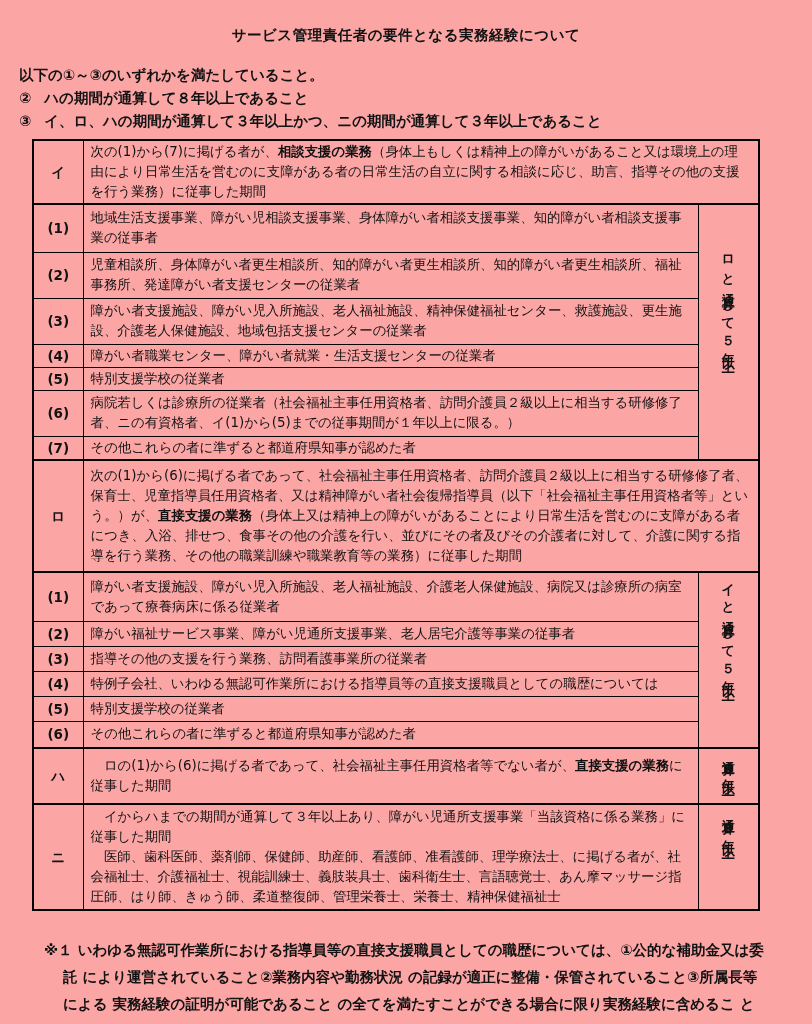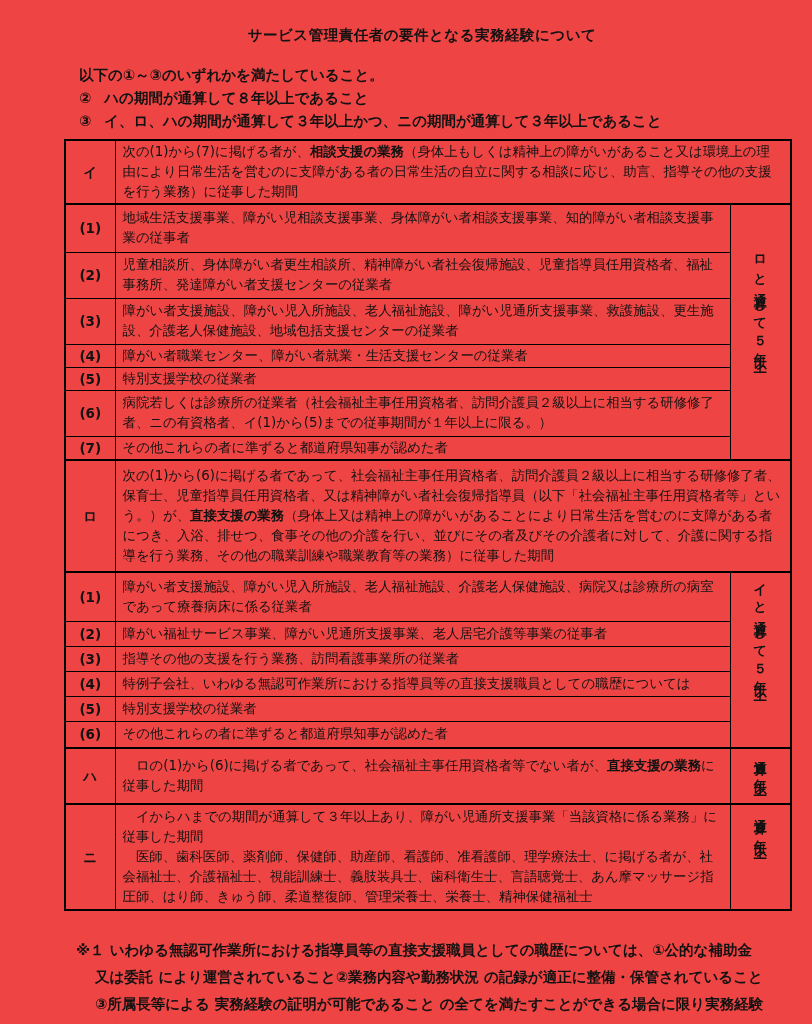--- a/index.html
+++ b/index.html
@@ -10,7 +10,7 @@
     -webkit-font-smoothing: antialiased;
   }
   .page {
-    width:812px; height:1024px; background:#ef4444; overflow:hidden; position:relative;padding-left:32px;
+    width:812px; height:1024px; background:#fca5a5; overflow:hidden; position:relative;
   }
   .doc-title {
     padding-top:26px; text-align:center;

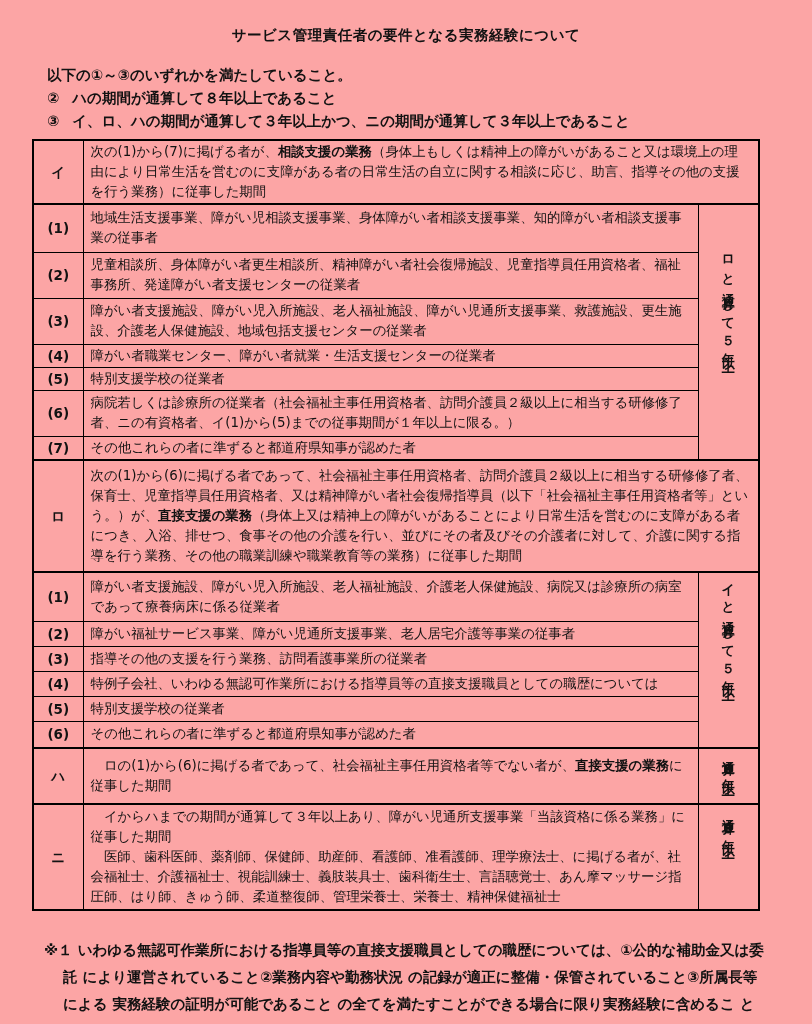--- a/index.html
+++ b/index.html
@@ -16,7 +16,7 @@
     padding-top:26px; text-align:center;
     font-size:14.5px; font-weight:bold; letter-spacing:0.5px; line-height:18px;
   }
-  .intro { margin:20px 0 0 47px; font-size:14.5px; font-weight:bold; }
+  .intro { margin:20px 0 0 19px; font-size:14.5px; font-weight:bold; }
   .intro-line { line-height:23px; white-space:nowrap; }
   .intro-line .num { margin-right:13px; }
 

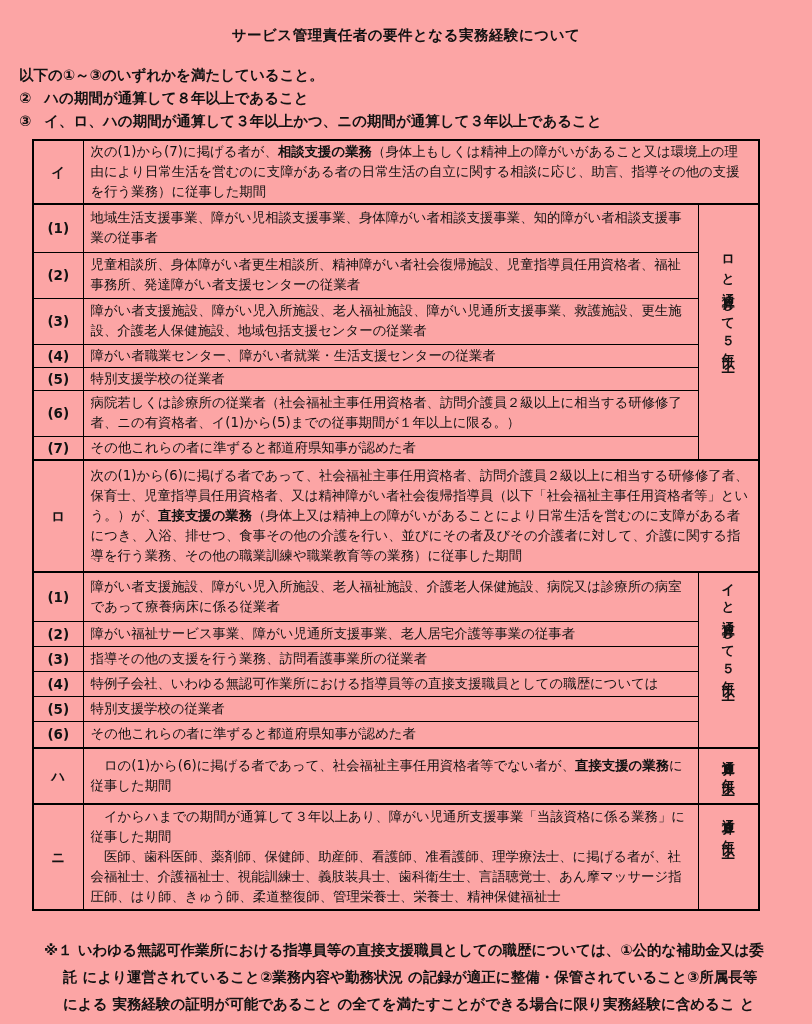--- a/index.html
+++ b/index.html
@@ -99,7 +99,7 @@
     </tr>
     <tr class="h-2l">
       <td class="lbl">(2)</td>
-      <td>児童相談所、身体障がい者更生相談所、精神障がい者社会復帰施設、児童指導員任用資格者、福祉事務所、発達障がい者支援センターの従業者</td>
+      <td>児童相談所、身体障がい者更生相談所、知的障がい者更生相談所、知的障がい者更生相談所、福祉事務所、発達障がい者支援センターの従業者</td>
     </tr>
     <tr class="h-2l">
       <td class="lbl">(3)</td>

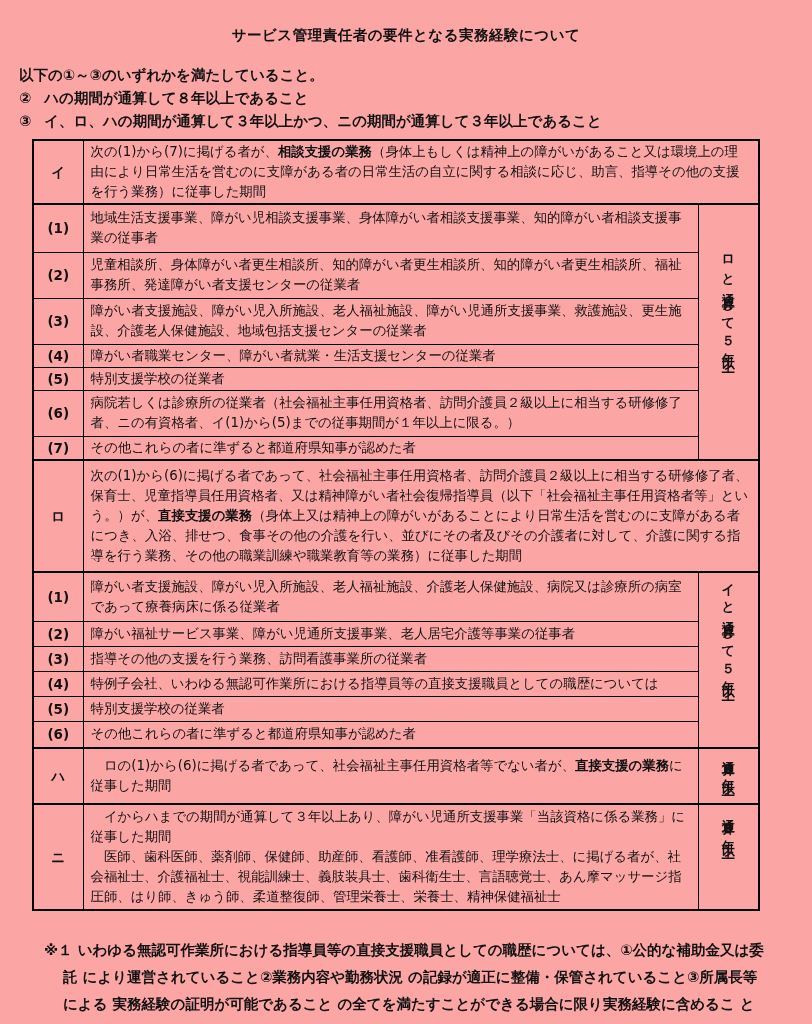--- a/index.html
+++ b/index.html
@@ -103,7 +103,7 @@
     </tr>
     <tr class="h-2l">
       <td class="lbl">(3)</td>
-      <td>障がい者支援施設、障がい児入所施設、老人福祉施設、障がい児通所支援事業、救護施設、更生施設、介護老人保健施設、地域包括支援センターの従業者</td>
+      <td>障がい者支援施設、障がい児入所施設、老人福祉施設、精神保健福祉センター、救護施設、更生施設、介護老人保健施設、地域包括支援センターの従業者</td>
     </tr>
     <tr class="h-1l">
       <td class="lbl">(4)</td>

